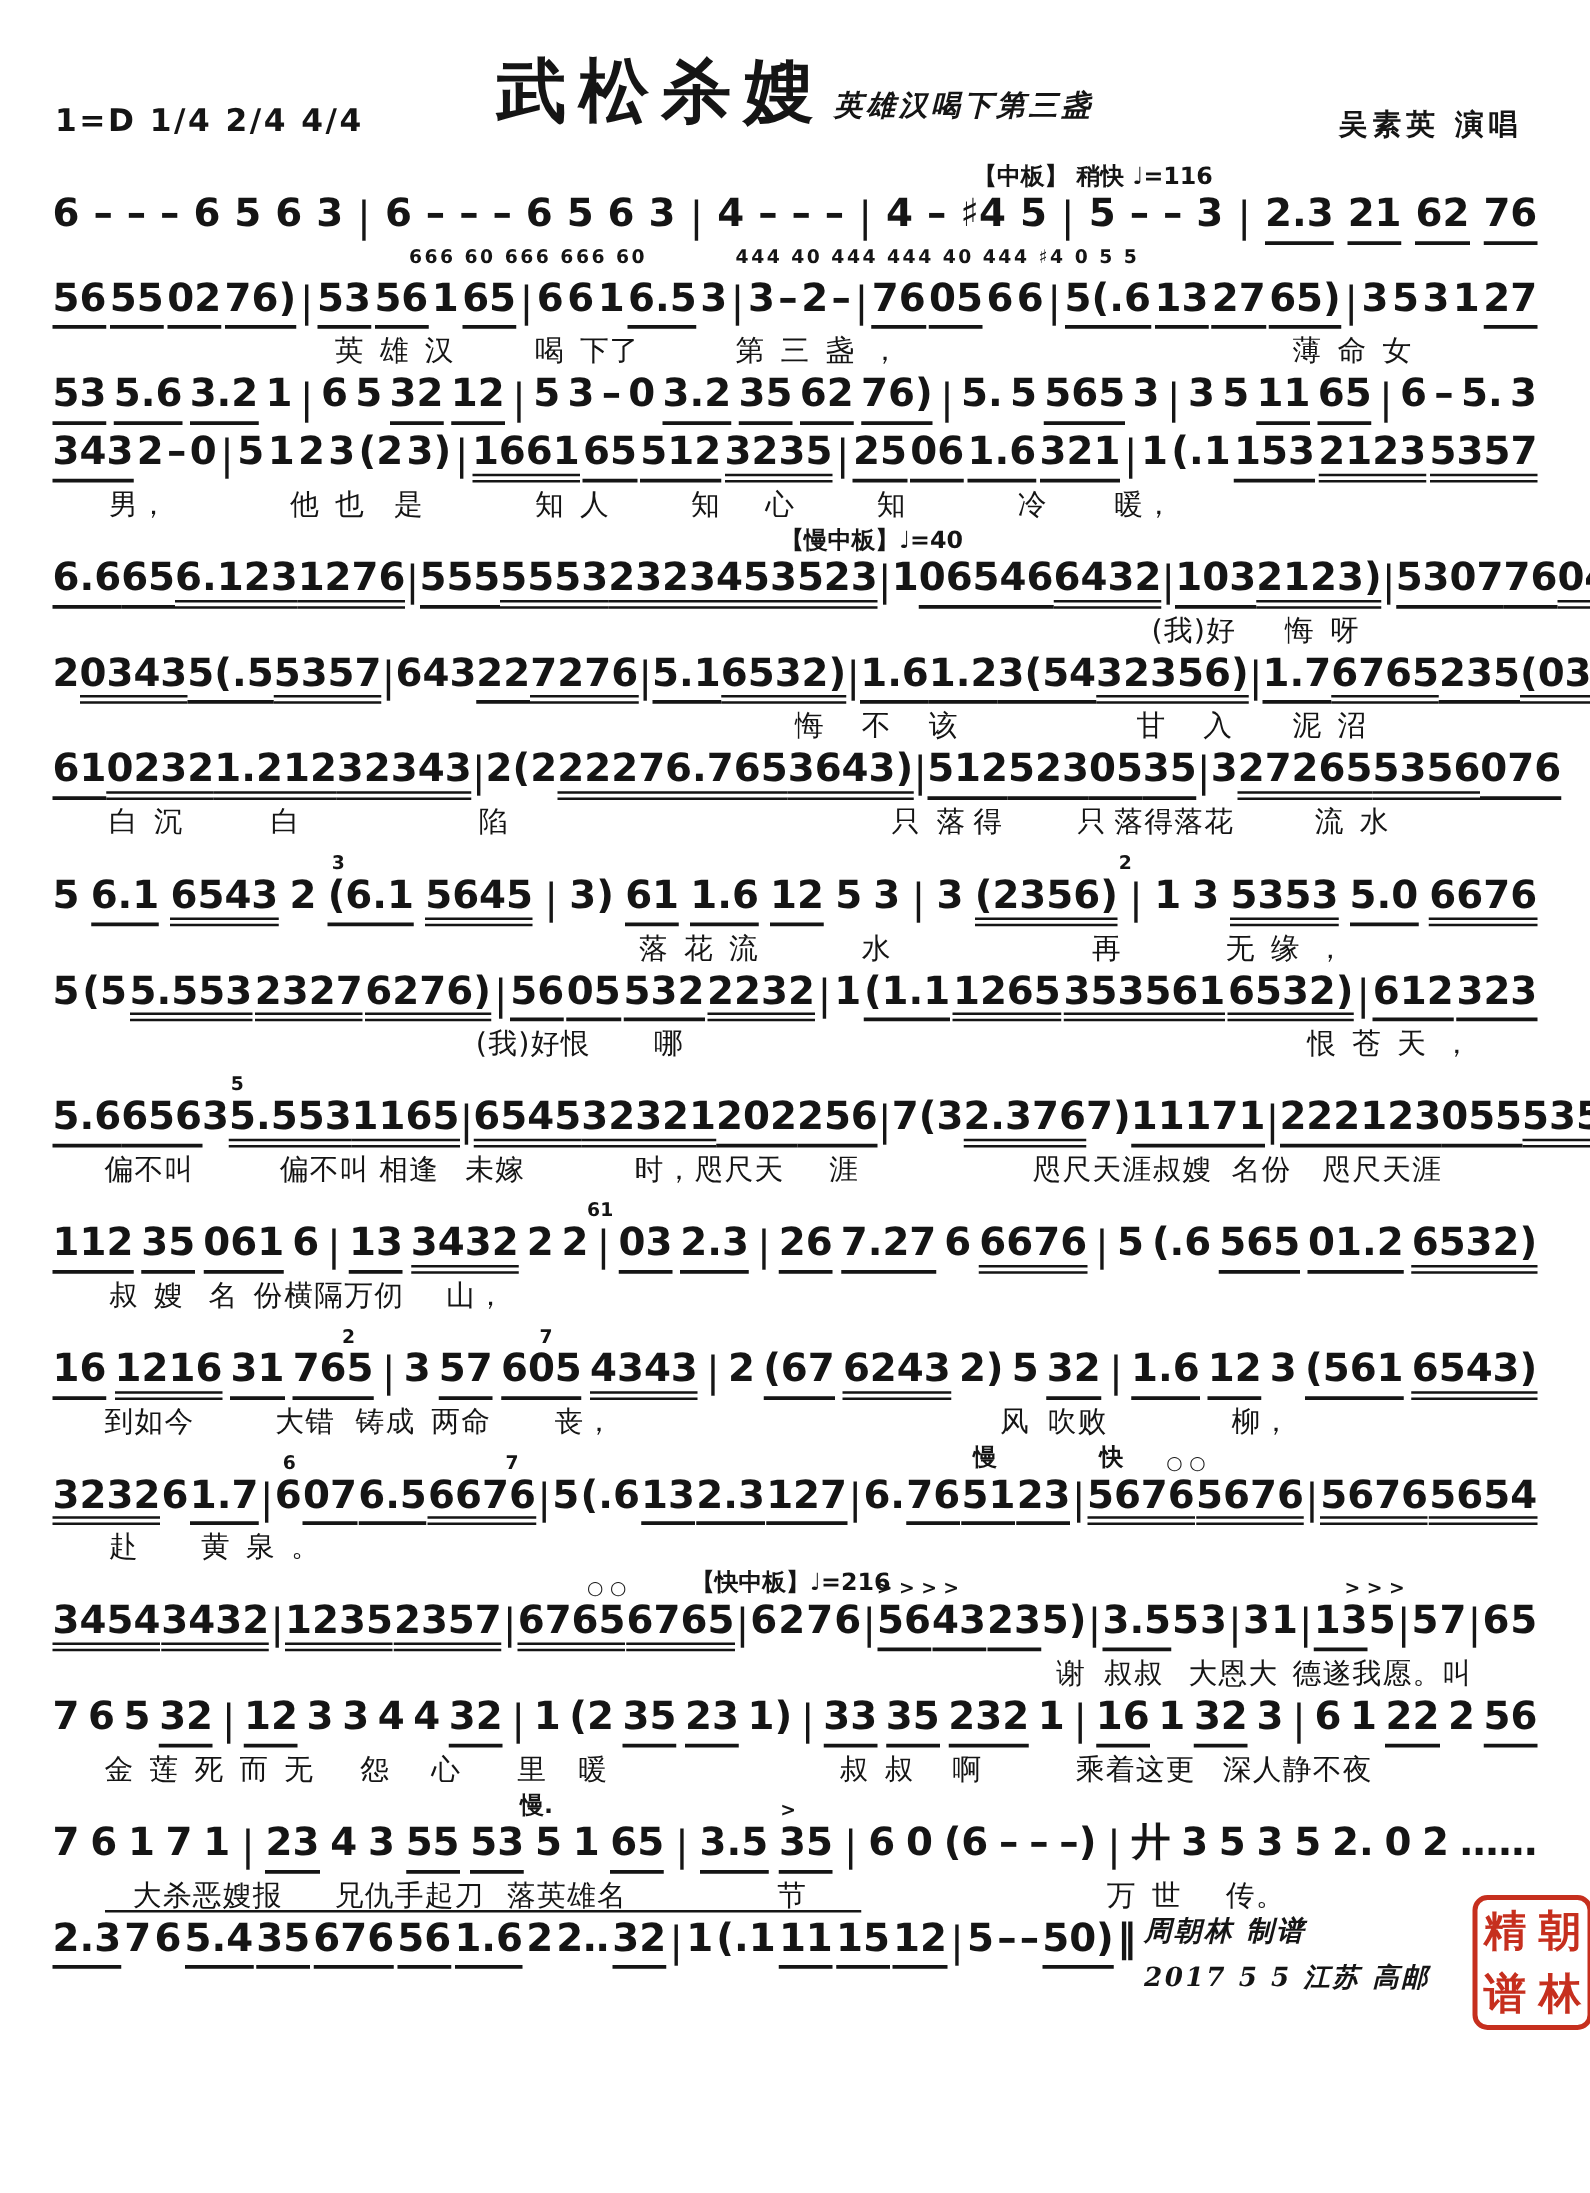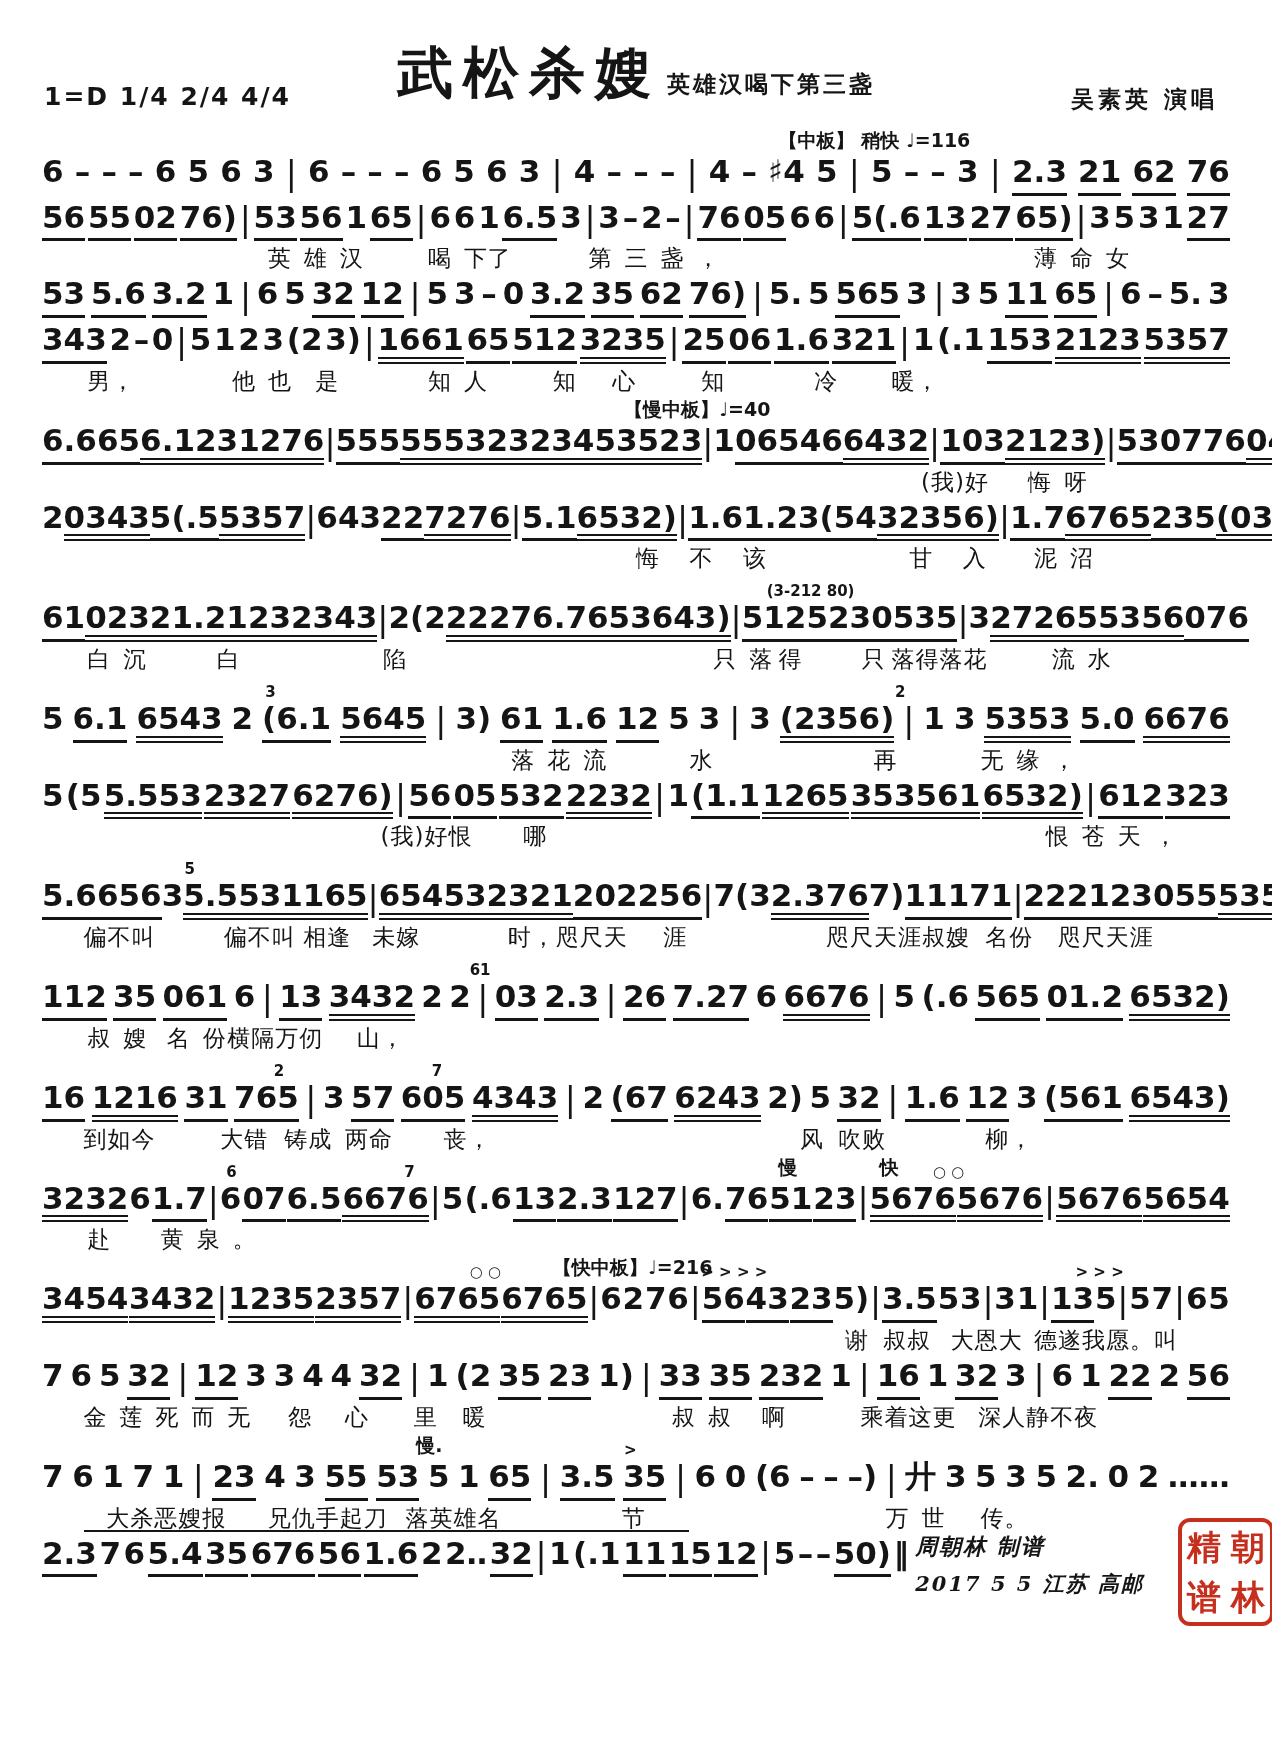--- a/index.html
+++ b/index.html
@@ -13,7 +13,7 @@
   #key-sig{position:absolute;left:2px;top:56px;font-size:25px;font-weight:600;letter-spacing:2px;}
   #title-wrap{position:absolute;left:0;right:0;top:10px;text-align:center;white-space:nowrap;}
   #title{font-family:"DejaVu Serif",serif;font-size:56px;font-weight:900;letter-spacing:10px;}
-  #subtitle{font-family:"DejaVu Serif",serif;font-size:23px;font-weight:900;letter-spacing:3px;margin-left:6px;}
+  #subtitle{font-family:"DejaVu Serif",serif;font-size:23px;font-weight:900;letter-spacing:3px;margin-left:6px;font-style:italic;}
   #performer{position:absolute;right:12px;top:58px;font-size:23px;font-weight:600;letter-spacing:4px;}
 
   

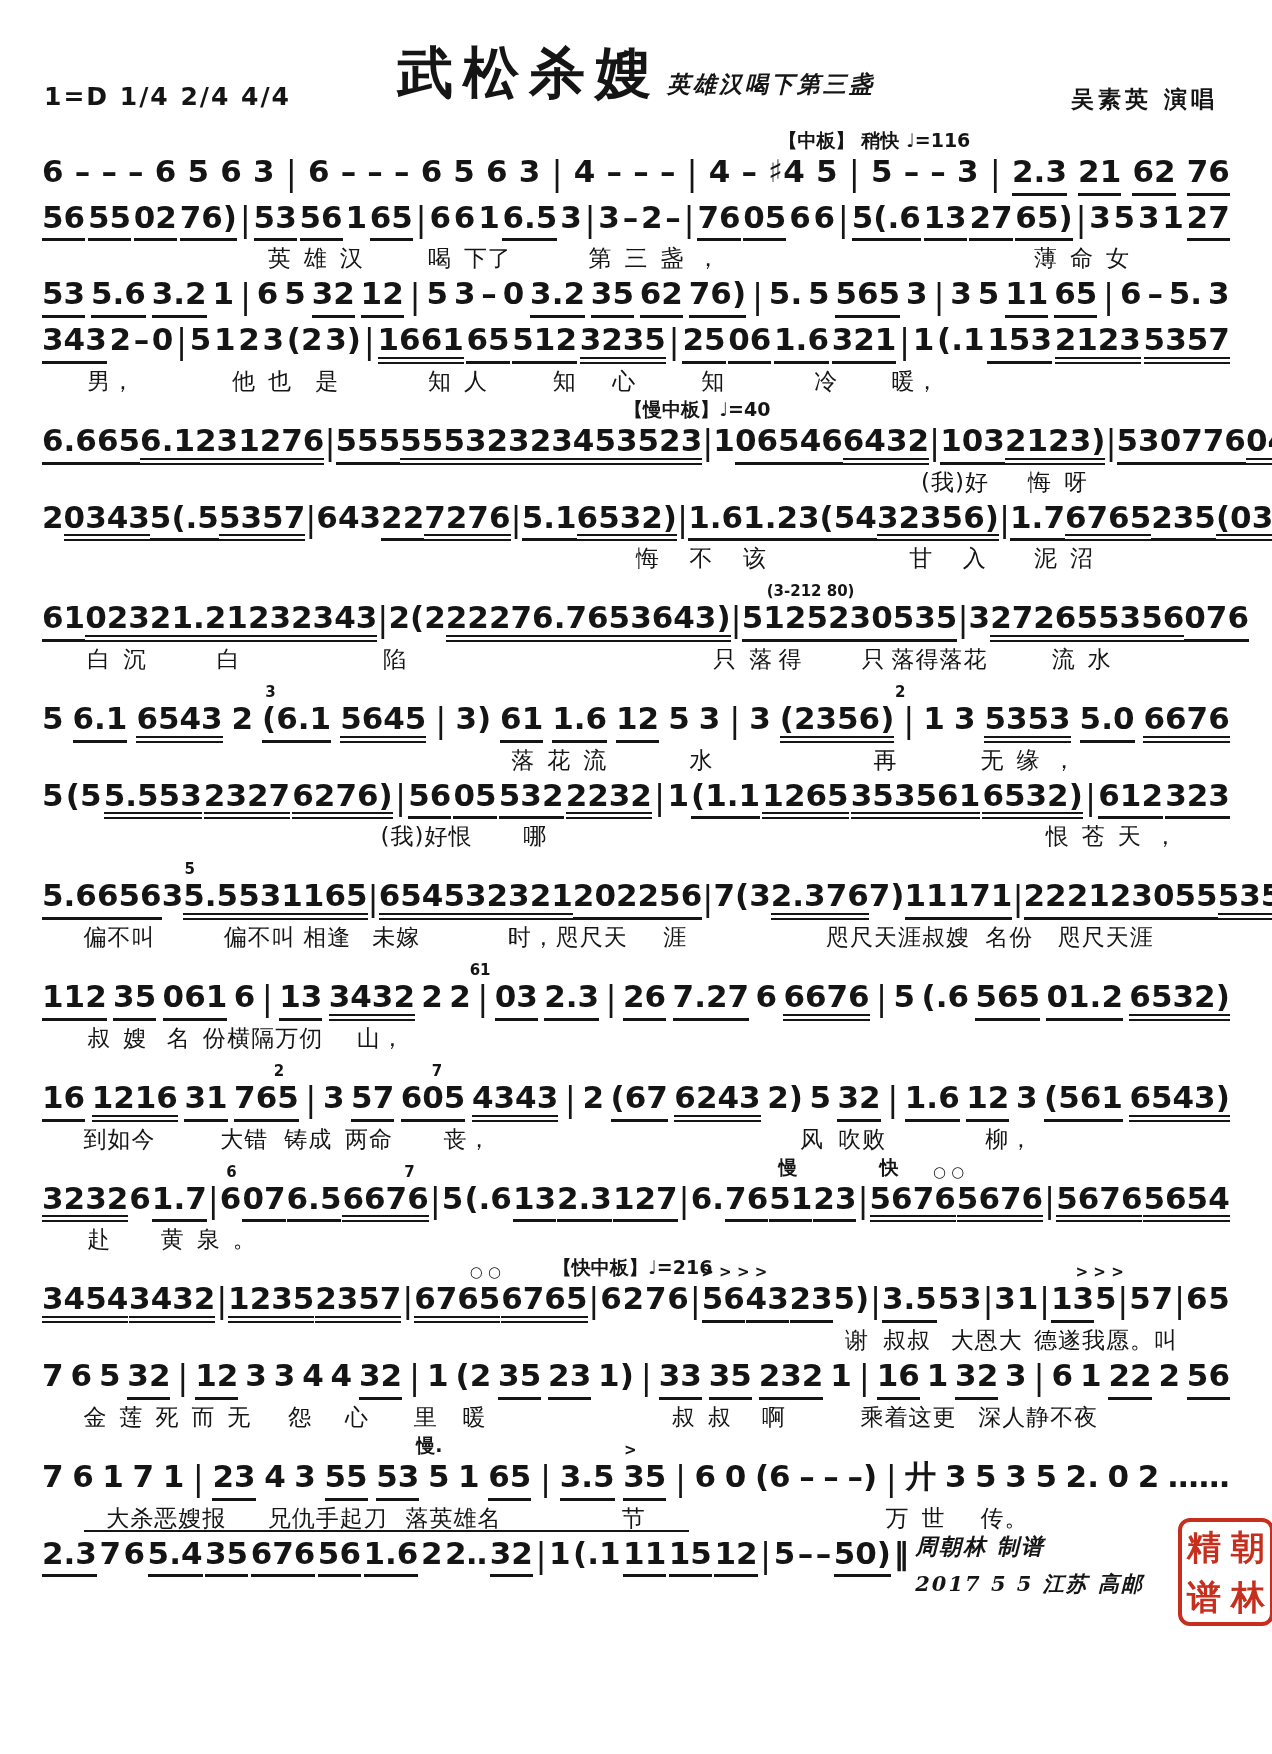--- a/index.html
+++ b/index.html
@@ -98,6 +98,10 @@
           <span class="tk u1">62</span>
           <span class="tk u1">76</span>
         </div>
+        <div class="subrow">
+          <span class="sub" style="left: 24%;">666 60 666 666 60</span>
+          <span class="sub" style="left: 46%;">444 40 444 444 40 444 ♯4 0 5 5</span>
+        </div>
       </div>
       <div class="system">
         <div class="noterow">

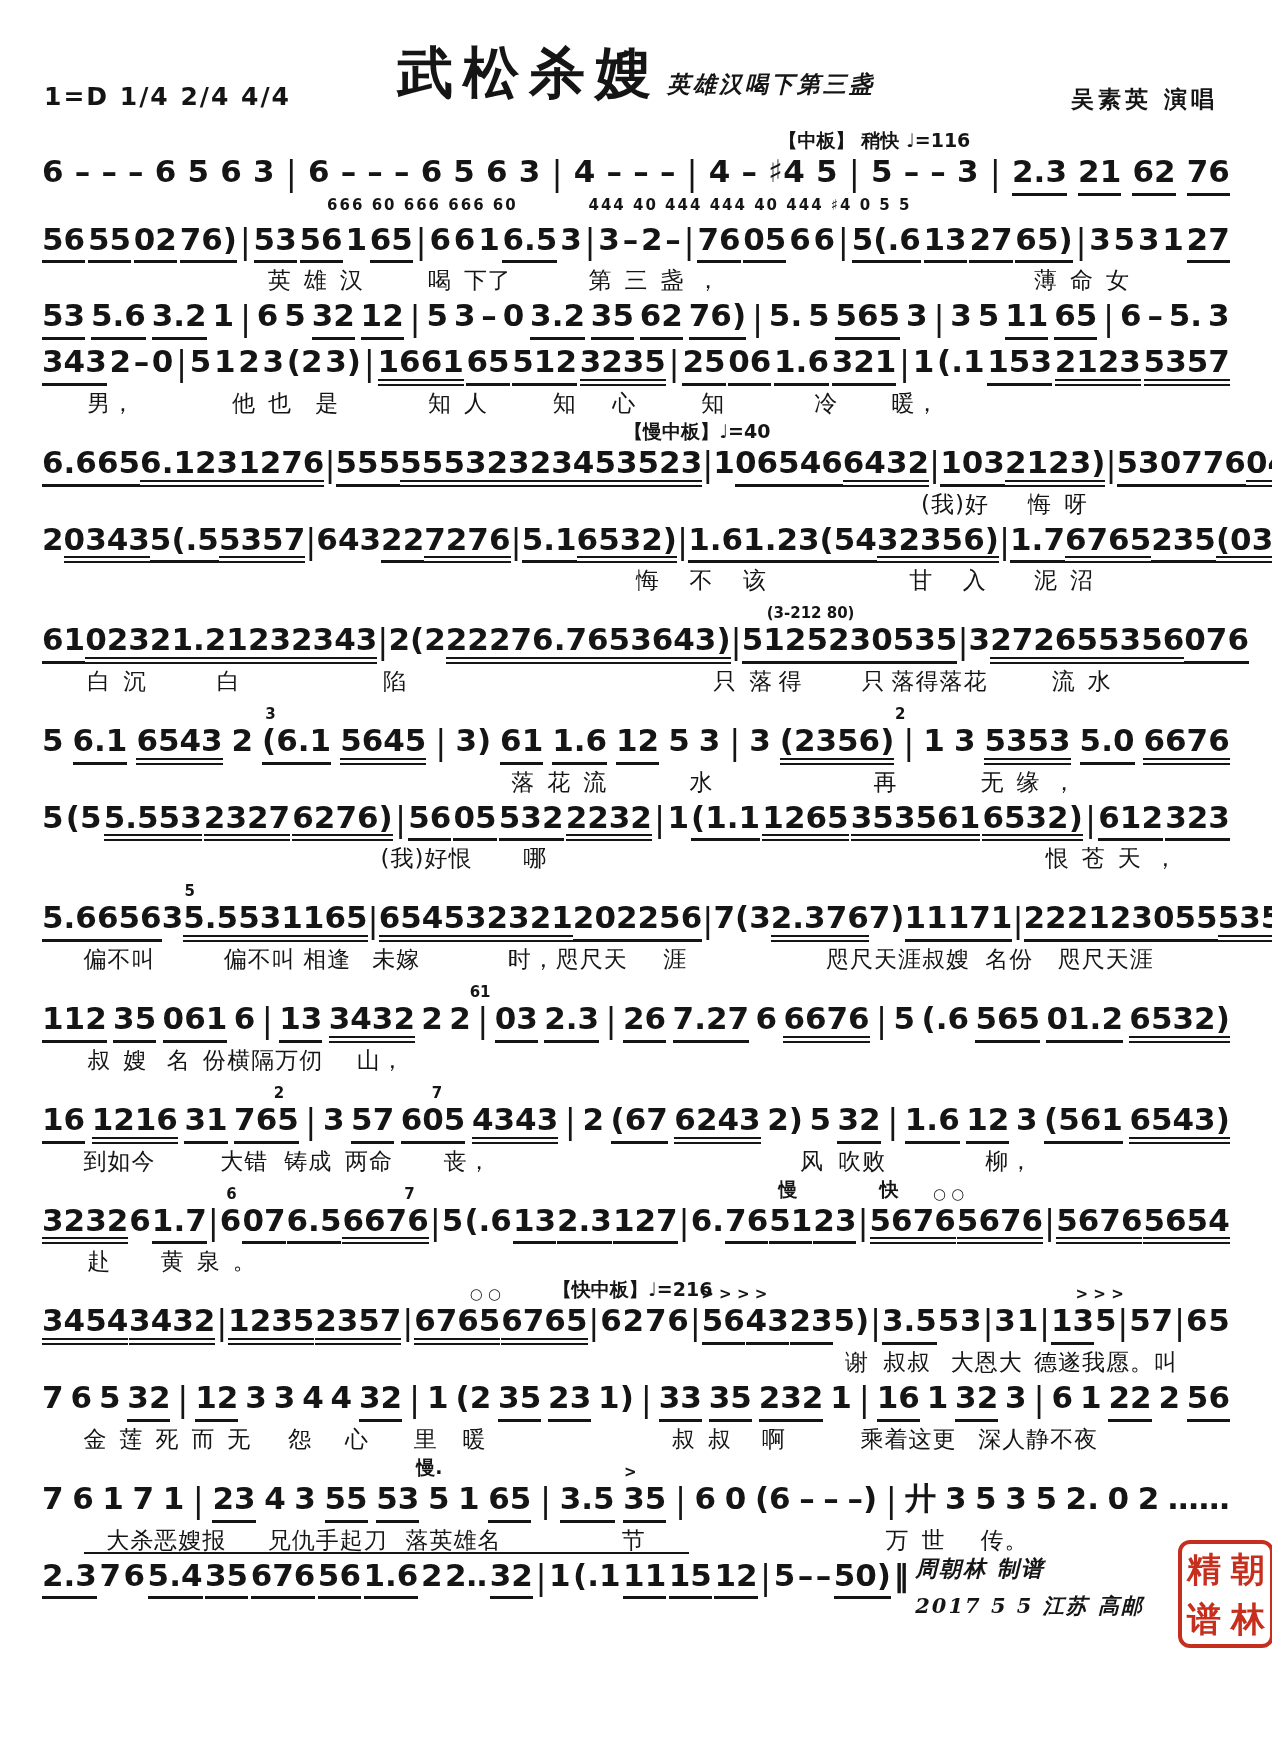--- a/index.html
+++ b/index.html
@@ -298,9 +298,6 @@
         </div>
       </div>
       <div class="system">
-        <div class="annrow">
-          <span class="ann" style="left: 61%;">(3-212 80)</span>
-        </div>
         <div class="noterow">
           <span class="tk u1">61</span>
           <span class="tk u2">0232</span>

